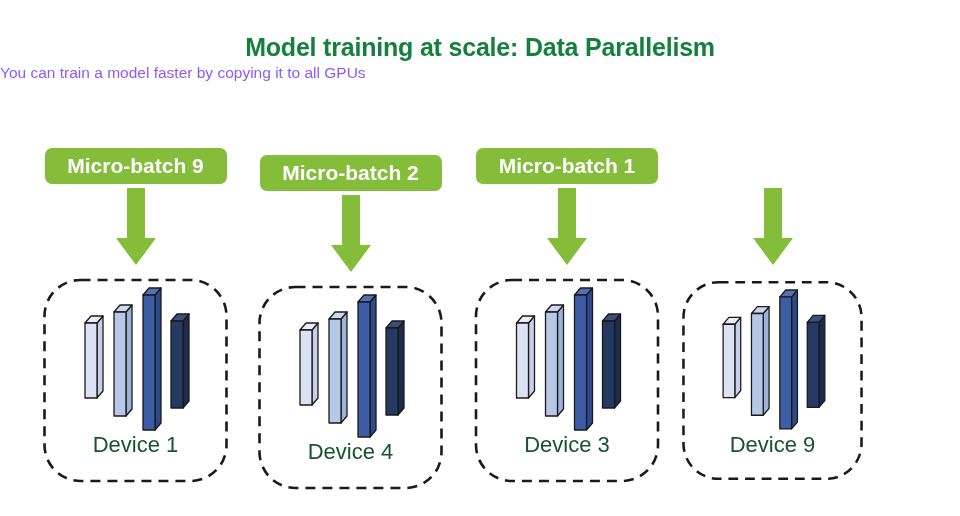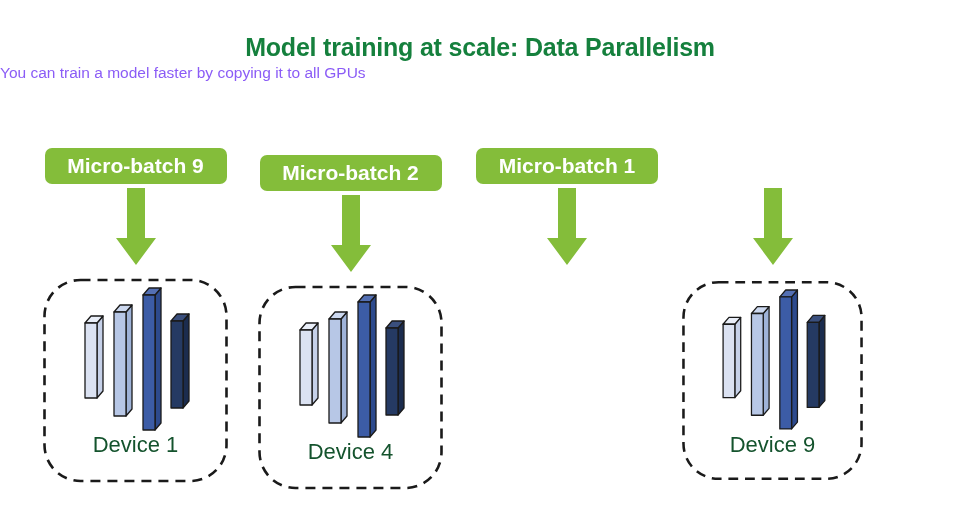--- a/index.html
+++ b/index.html
@@ -166,6 +166,24 @@
       <svg class="down-arrow" viewBox="0 0 40 78">
         <path d="M11,0 H29 V50 H40 L20,77 L0,50 H11 Z" fill="#84bd3a"></path>
       </svg>
+      <div class="device-box">
+        <svg class="device-svg" viewBox="0 0 185 206">
+          <rect x="1.5" y="2" width="182" height="201" rx="36" fill="none" stroke="#1a1a1a" stroke-width="2.6" stroke-dasharray="10 7"></rect>
+        <path d="M54,45 L60,38 L60,113 L54,120 Z" fill="#c6d1e9" stroke="#1a1a1a" stroke-width="1.3" stroke-linejoin="round"></path>
+            <path d="M42,45 L48,38 L60,38 L54,45 Z" fill="#e9eef8" stroke="#1a1a1a" stroke-width="1.3" stroke-linejoin="round"></path>
+            <path d="M42,45 h12 v75 h-12 Z" fill="#dbe2f2" stroke="#1a1a1a" stroke-width="1.3" stroke-linejoin="round"></path>
+            <path d="M83,34 L89,27 L89,131 L83,138 Z" fill="#9fb3d8" stroke="#1a1a1a" stroke-width="1.3" stroke-linejoin="round"></path>
+            <path d="M71,34 L77,27 L89,27 L83,34 Z" fill="#ccd8ef" stroke="#1a1a1a" stroke-width="1.3" stroke-linejoin="round"></path>
+            <path d="M71,34 h12 v104 h-12 Z" fill="#b7c7e6" stroke="#1a1a1a" stroke-width="1.3" stroke-linejoin="round"></path>
+            <path d="M112,17 L118,10 L118,145 L112,152 Z" fill="#2d4a8d" stroke="#1a1a1a" stroke-width="1.3" stroke-linejoin="round"></path>
+            <path d="M100,17 L106,10 L118,10 L112,17 Z" fill="#5470b4" stroke="#1a1a1a" stroke-width="1.3" stroke-linejoin="round"></path>
+            <path d="M100,17 h12 v135 h-12 Z" fill="#3c5ca6" stroke="#1a1a1a" stroke-width="1.3" stroke-linejoin="round"></path>
+            <path d="M140,43 L146,36 L146,123 L140,130 Z" fill="#1b2c4e" stroke="#1a1a1a" stroke-width="1.3" stroke-linejoin="round"></path>
+            <path d="M128,43 L134,36 L146,36 L140,43 Z" fill="#3a4f7d" stroke="#1a1a1a" stroke-width="1.3" stroke-linejoin="round"></path>
+            <path d="M128,43 h12 v87 h-12 Z" fill="#253a63" stroke="#1a1a1a" stroke-width="1.3" stroke-linejoin="round"></path>
+          </svg>
+        <div class="device-label">Device 3</div>
+      </div>
     </div>
 
     <div class="column">

